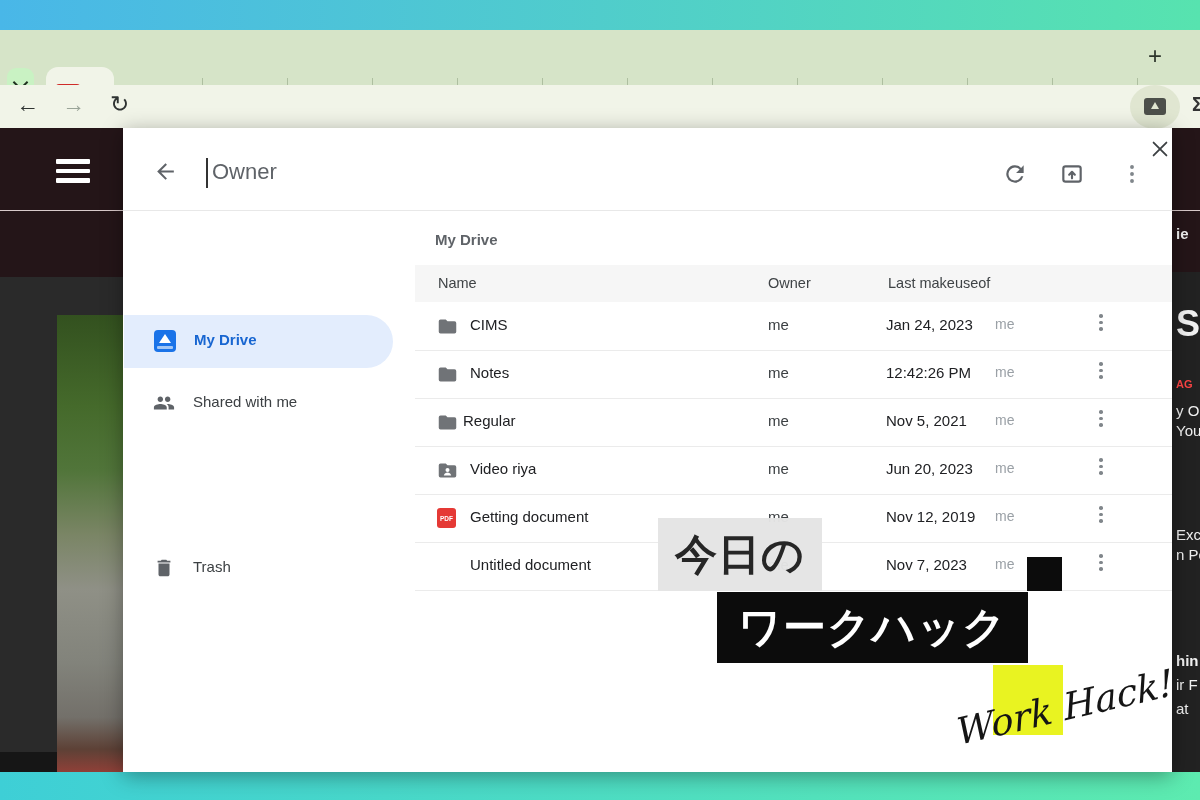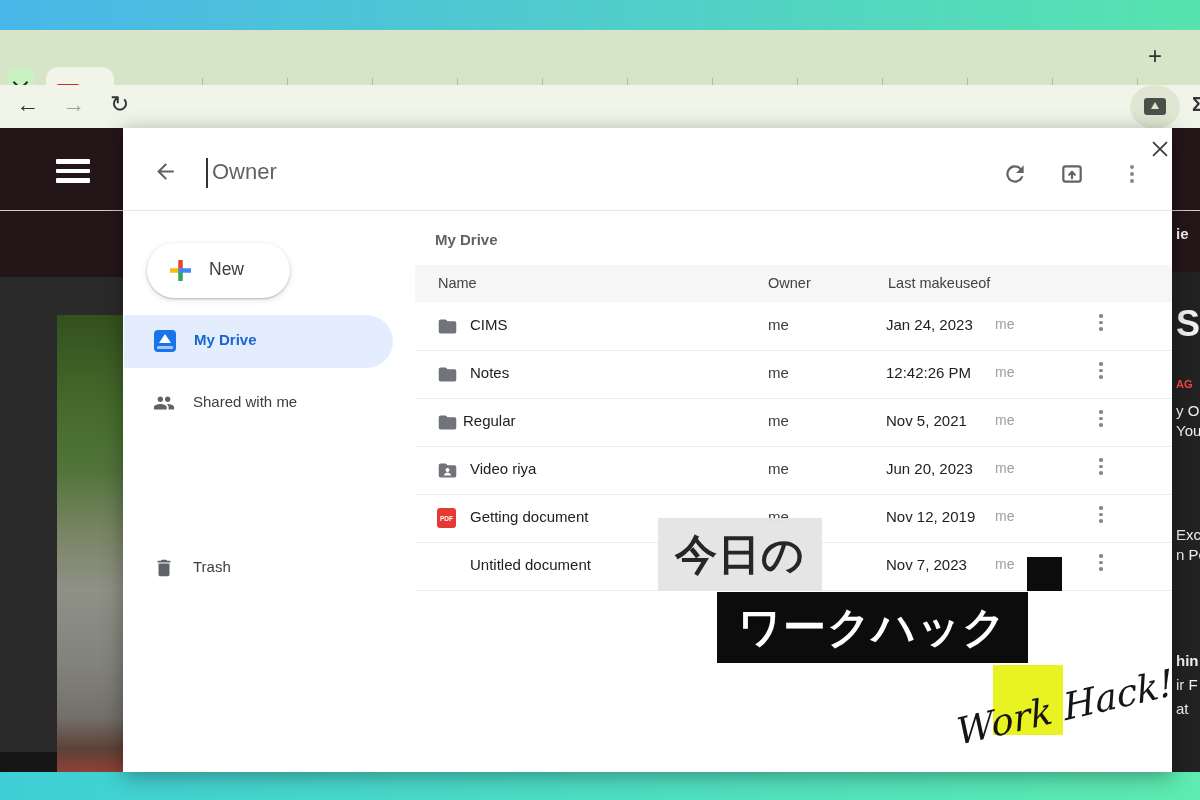--- a/index.html
+++ b/index.html
@@ -338,12 +338,6 @@
     </svg>
   <div class="abs divline" style="left:0;top:82px;width:1049px"></div>
 
-  <div class="abs newbtn">
-    <svg class="abs" style="left:20px;top:14px" width="27" height="27">
-        <use href="#sym-plus4"></use>
-      </svg>
-    <span class="newlbl">New</span>
-  </div>
 
   <div class="abs mydrivepill">
     <div class="abs mydrive-ico" style="left:30px;top:15px"></div>

